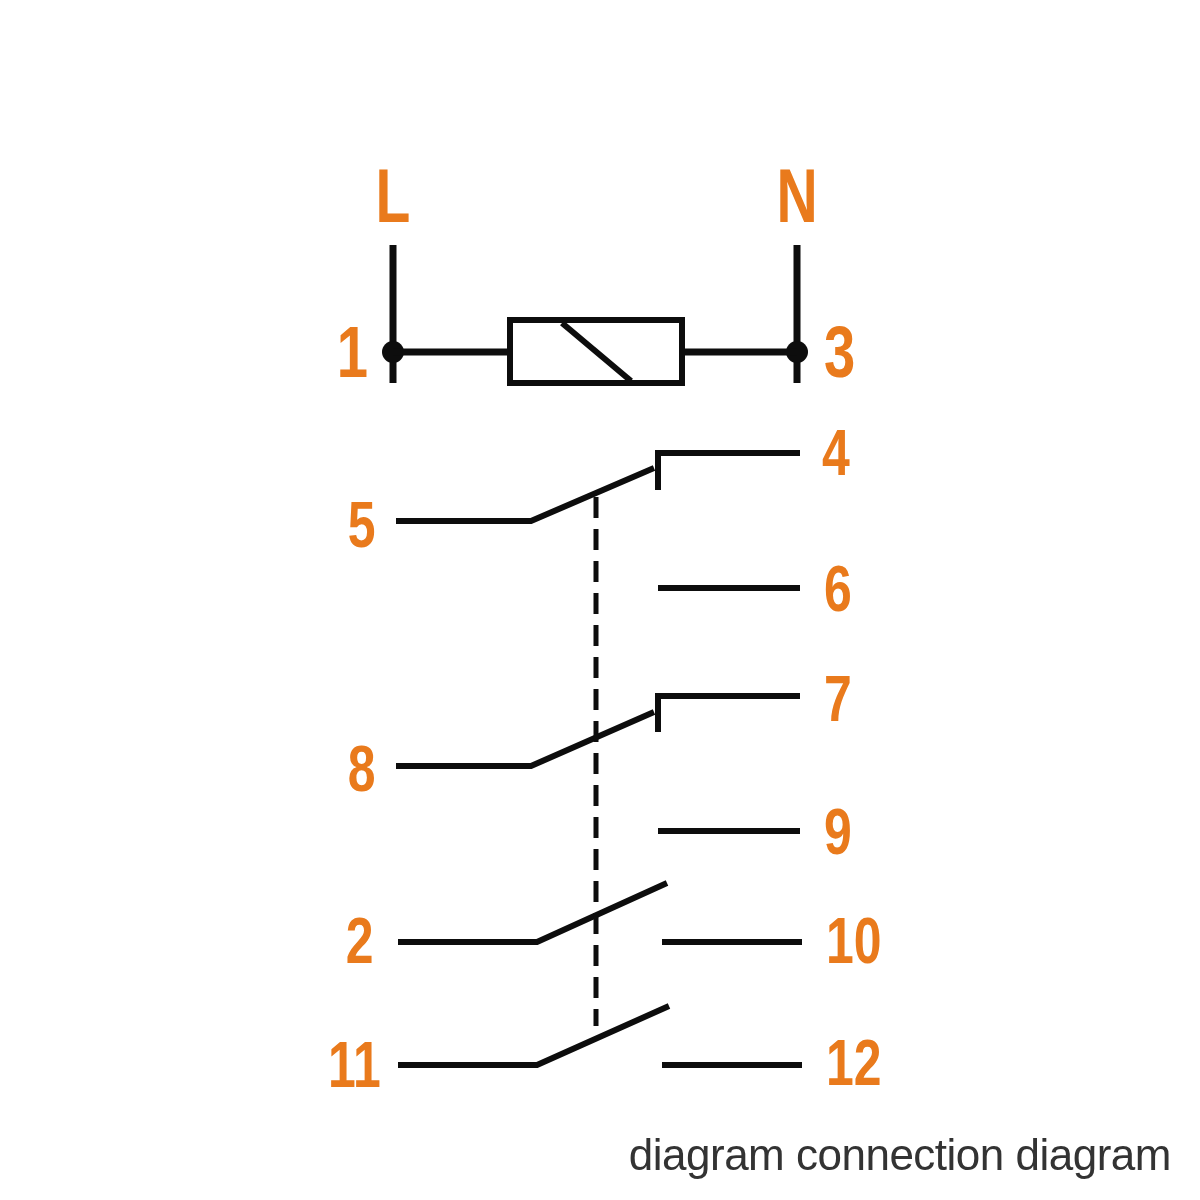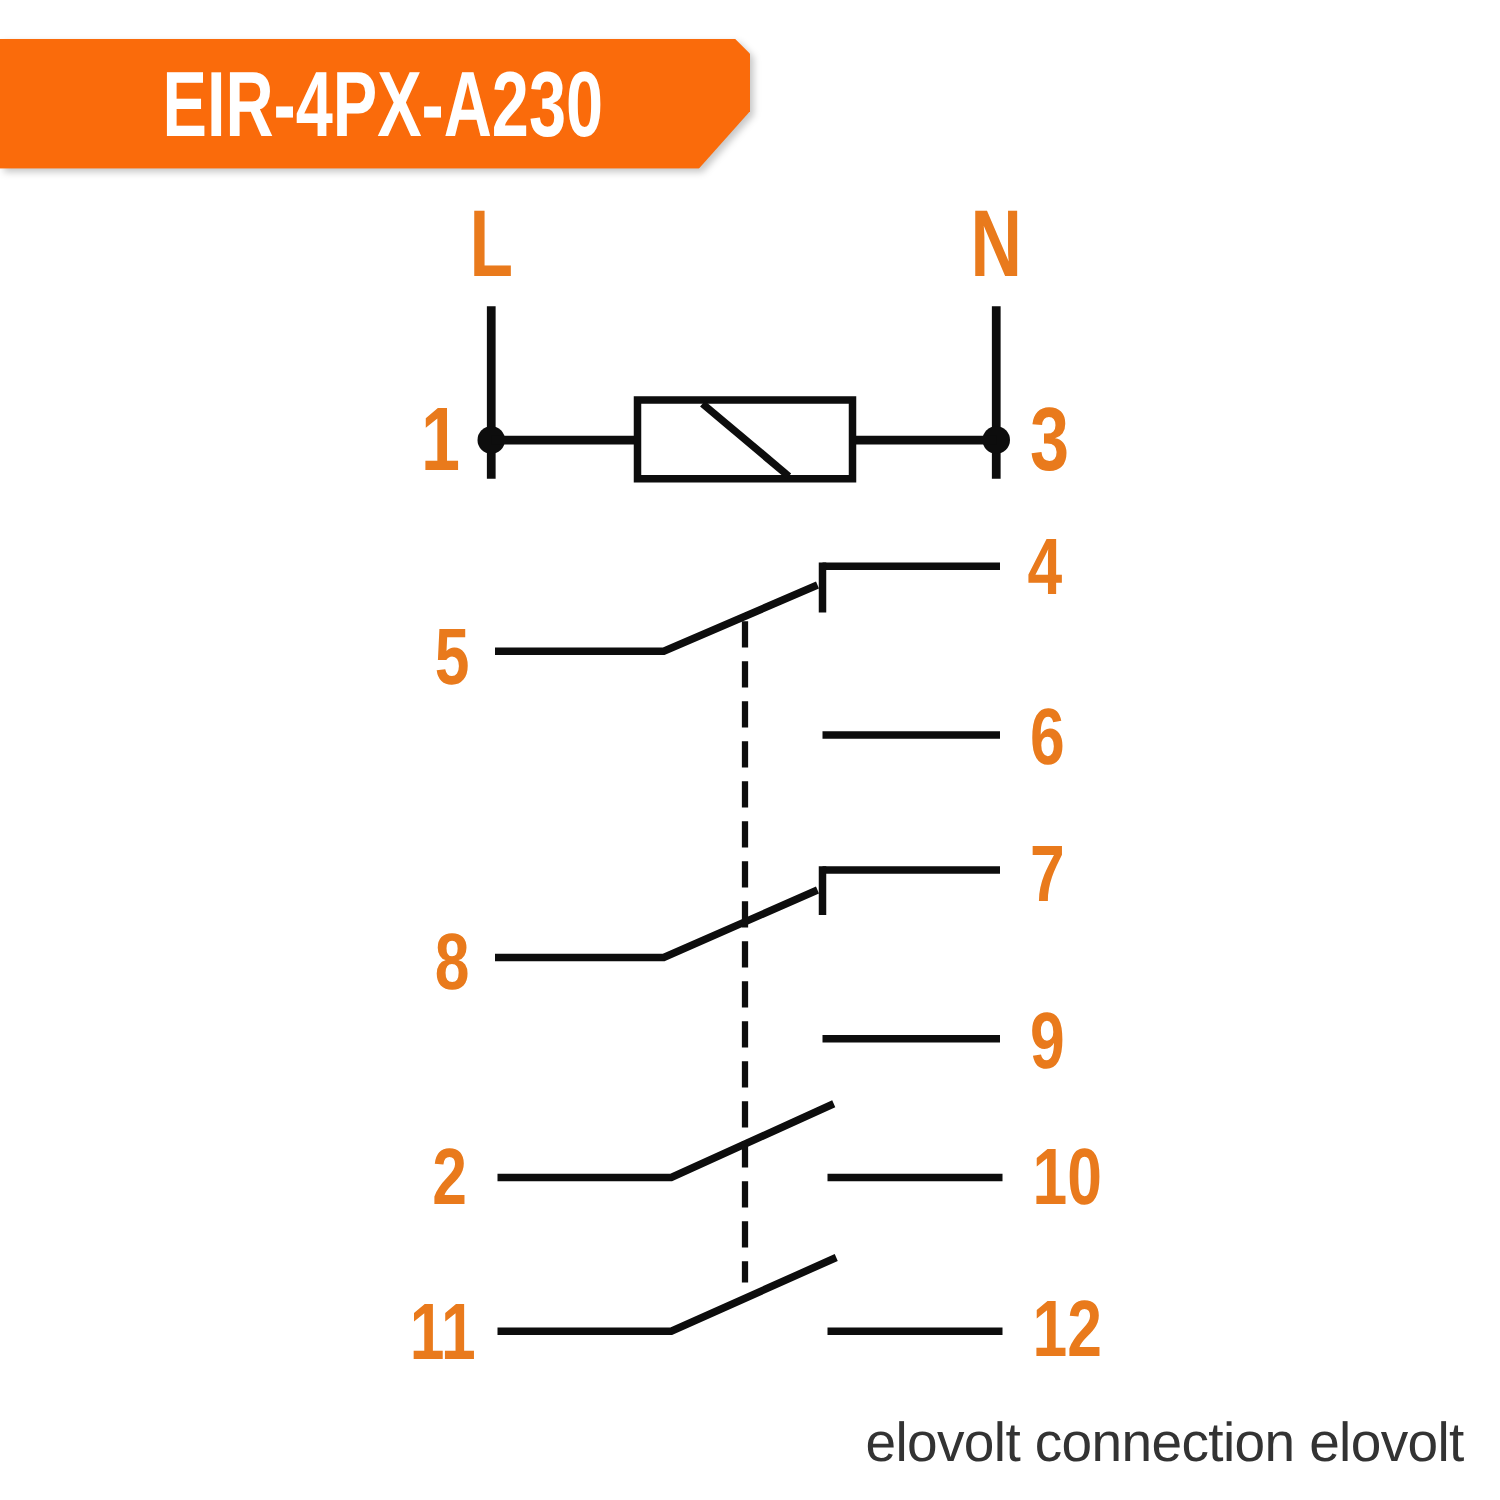--- a/index.html
+++ b/index.html
@@ -80,11 +80,6 @@
 
 <div class="stage">
 
-  <div class="banner-wrap">
-    <div class="banner" style="top:3px;">
-      <span class="banner-text">EIR-4PX-A230</span>
-    </div>
-  </div>
 
   <svg class="circuit" viewBox="0 0 1200 1200">
 

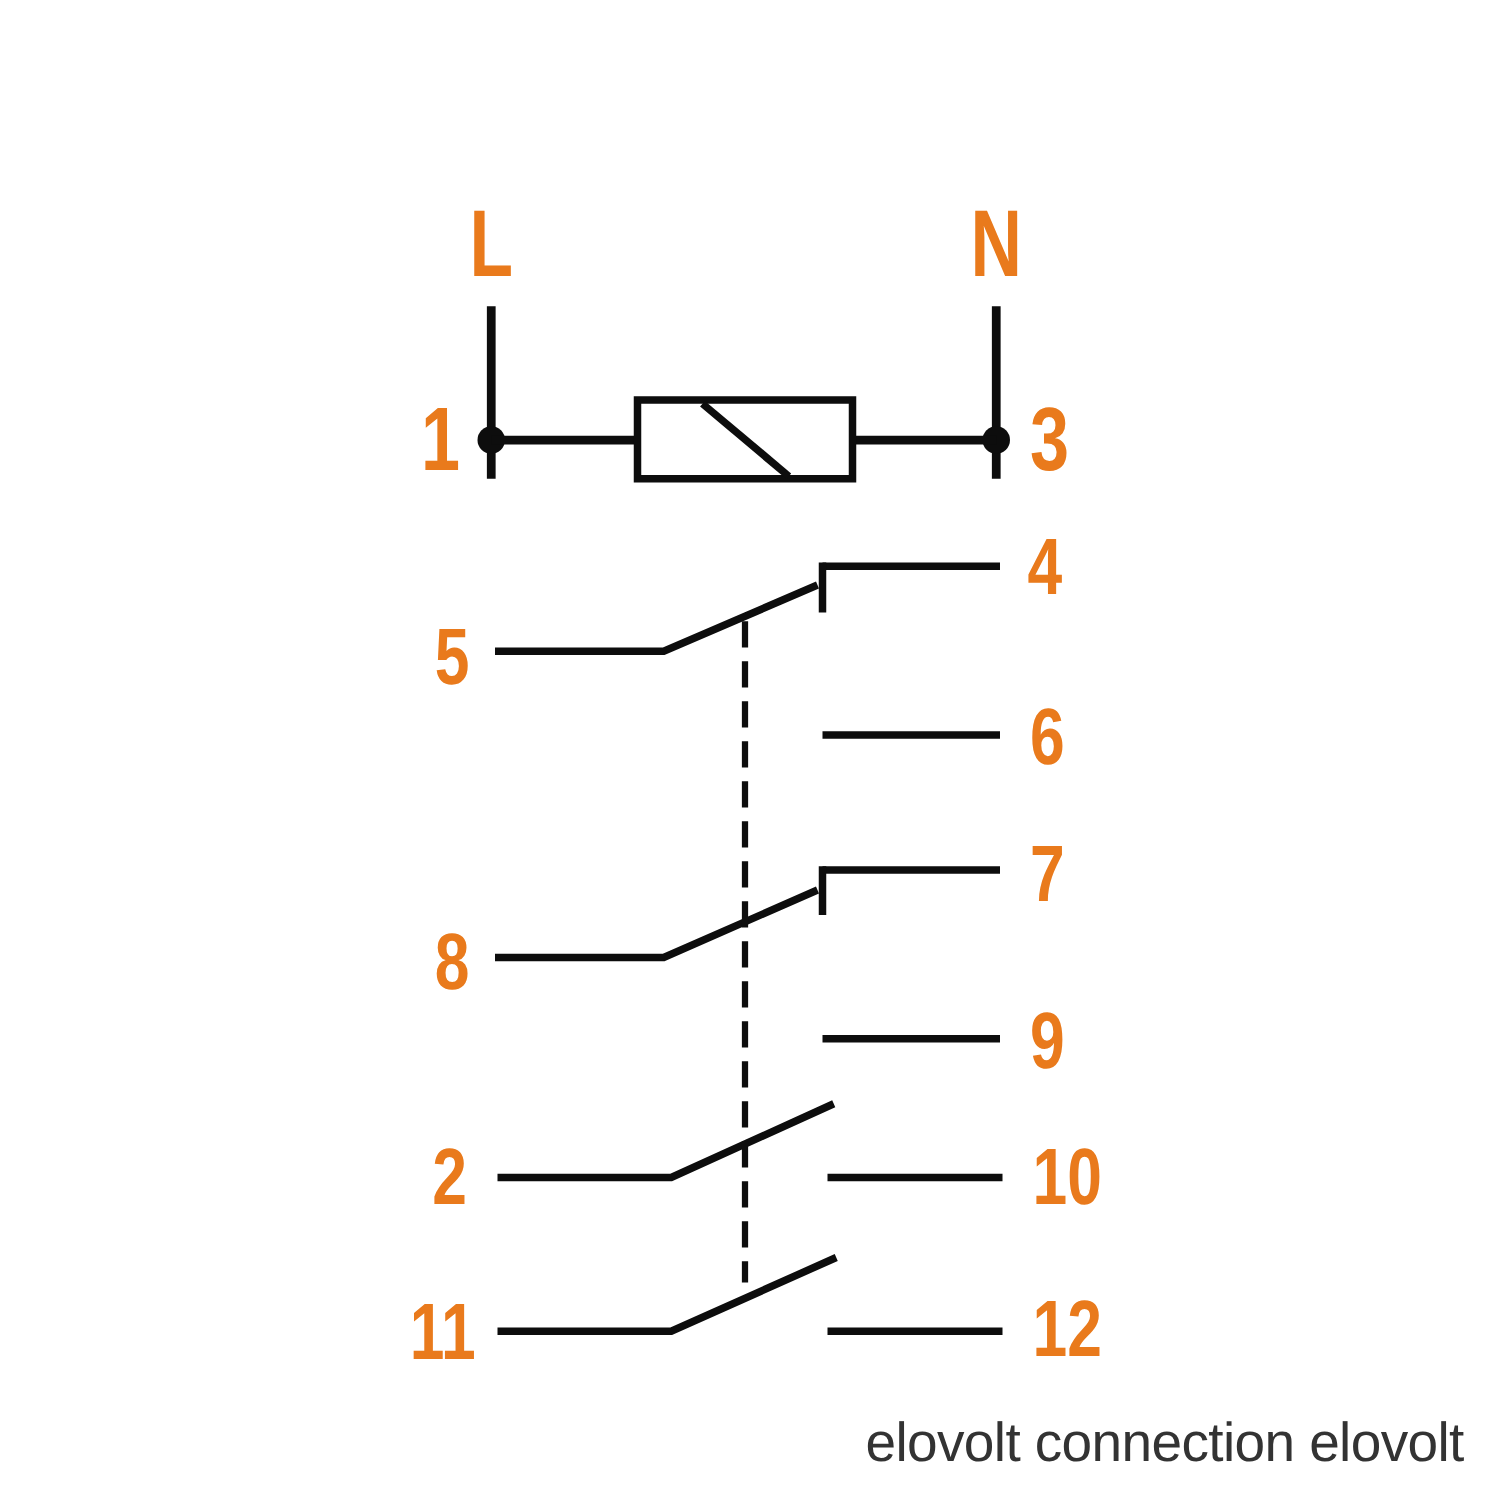--- a/index.html
+++ b/index.html
@@ -132,7 +132,7 @@
   <div class="lbl lbl-left" style="right:819px;top:1065px;">11</div>
   <div class="lbl lbl-right" style="left:826px;top:1063px;">12</div>
 
-  <div class="footer">elovolt connection elovolt</div>
+  <div class="footer">diagram connection diagram</div>
 
 </div>
 

